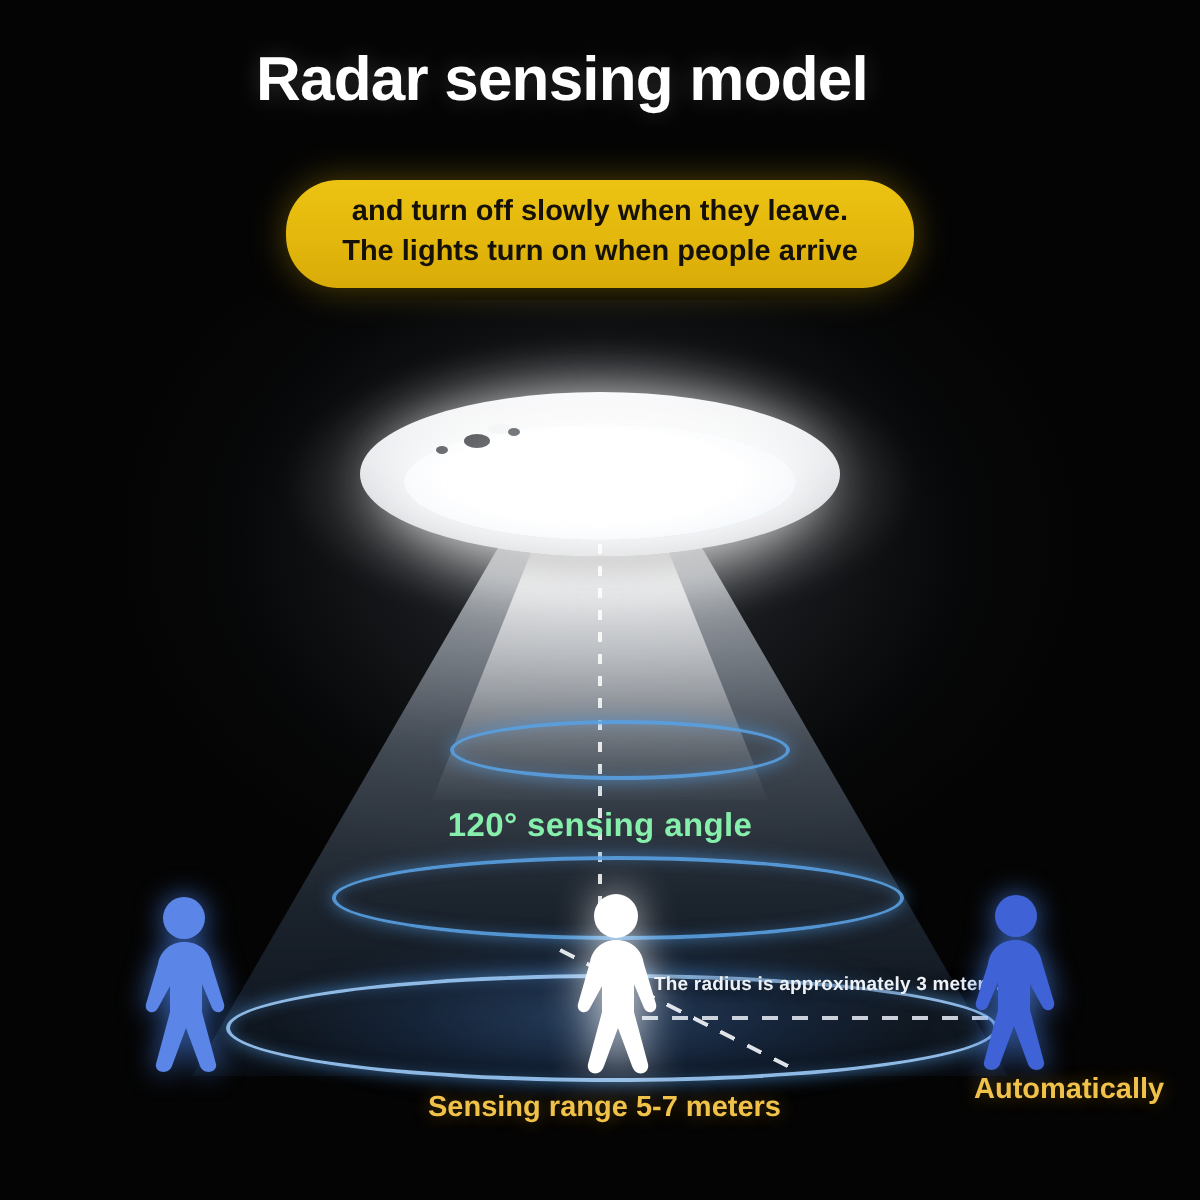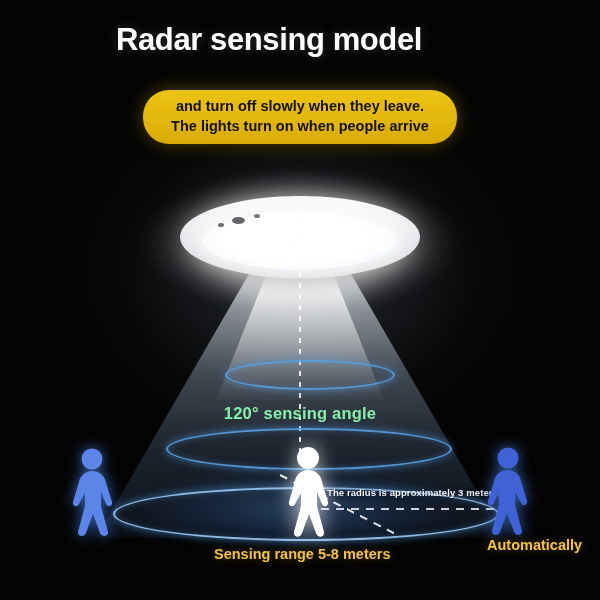--- a/index.html
+++ b/index.html
@@ -80,7 +80,7 @@
   .glow-white{filter:drop-shadow(0 0 10px rgba(255,255,255,.75));}
 
   
-  .title{position:absolute;left:4px;top:22px;width:530px;text-align:center;
+  .title{position:absolute;left:16px;top:22px;width:530px;text-align:center;
       color:#ffffff;font-size:31px;font-weight:bold;letter-spacing:-.4px;
       text-shadow:0 0 12px rgba(255,255,255,.18);}
   .badge{position:absolute;left:143px;top:90px;width:314px;

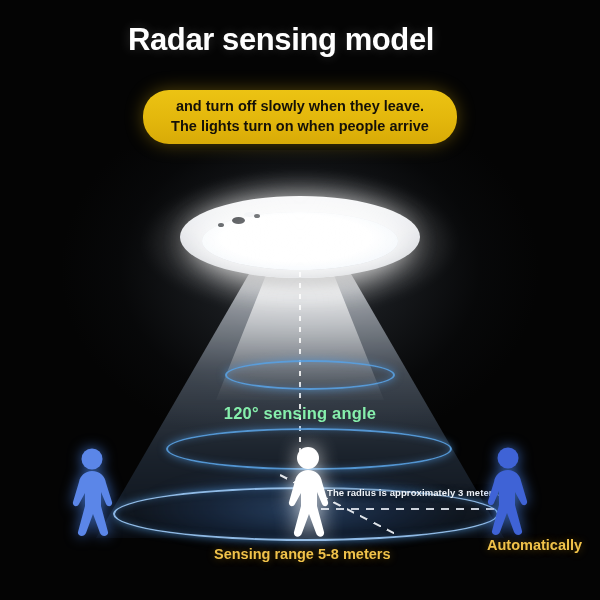--- a/index.html
+++ b/index.html
@@ -170,7 +170,7 @@
 
 
   <div class="cap cap-mid">
-    <div>Sensing range 5-8 meters</div>
+    <div>Sensing range 5-7 meters</div>
   </div>
 
   <div class="cap cap-right">Automatically</div>

